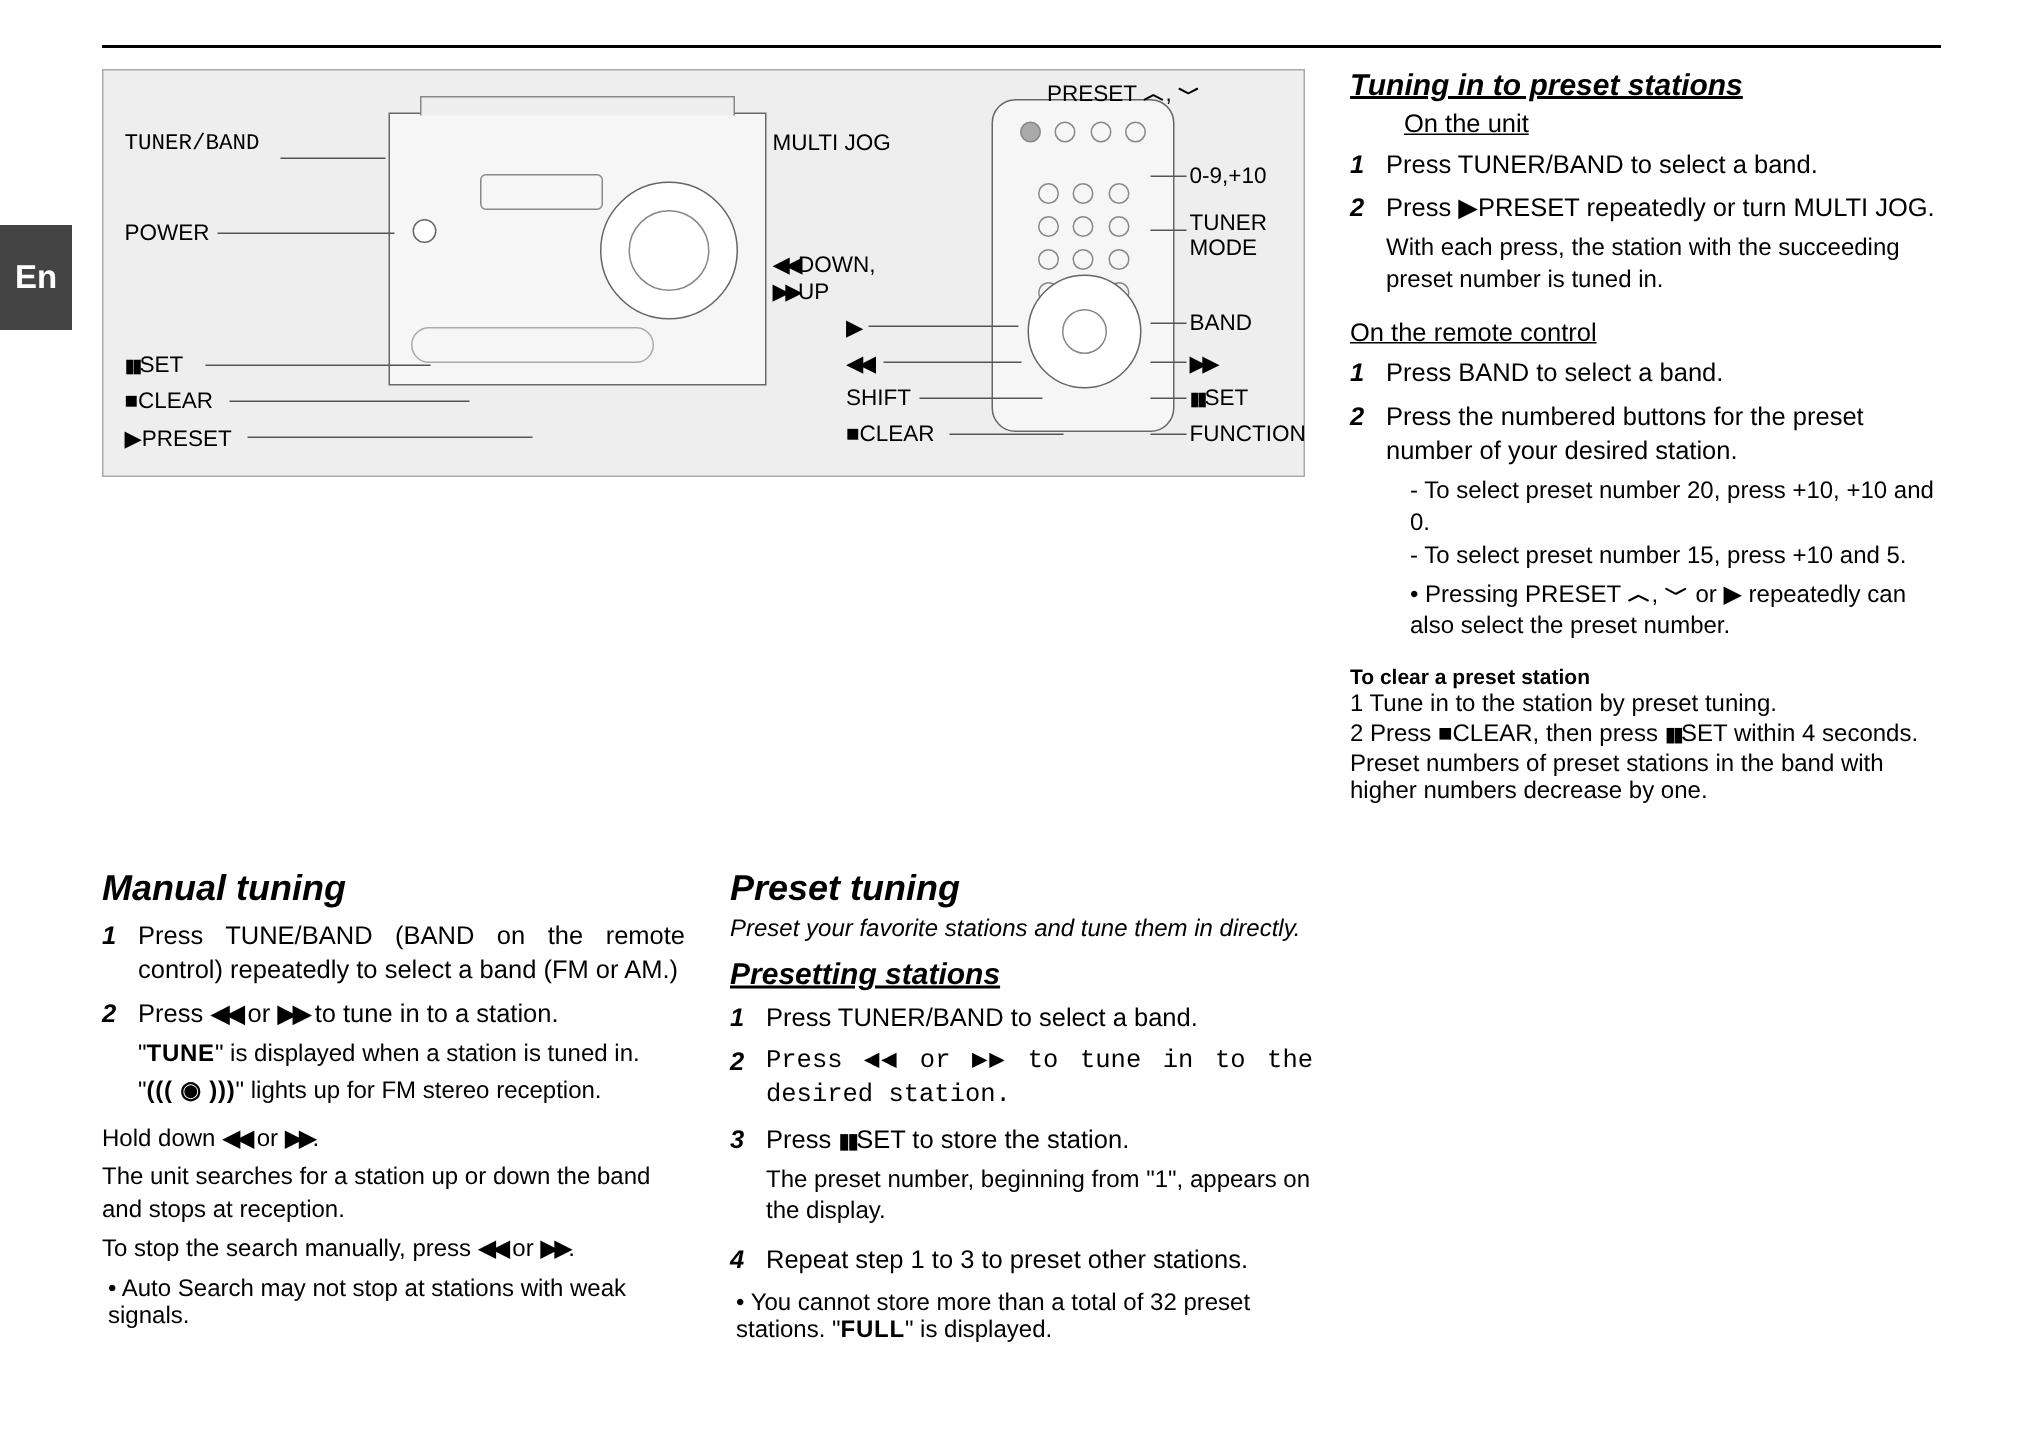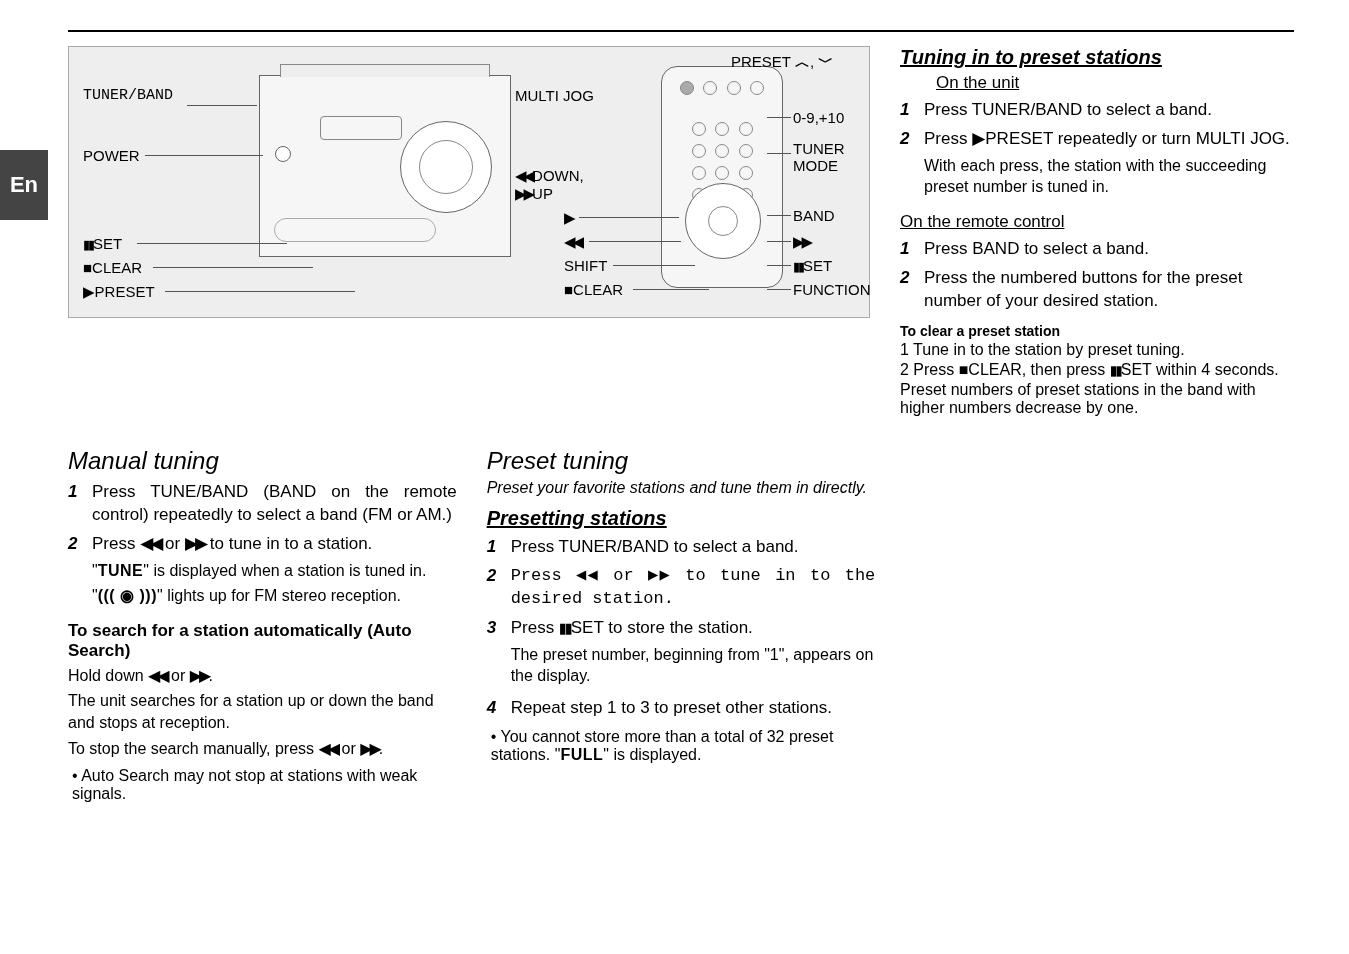--- a/index.html
+++ b/index.html
@@ -256,7 +256,7 @@
         <div class="diagram-label" style="left:495px; top:234px;"><span class="icon-stop"></span><span>CLEAR</span></div>
         <div class="callout-line-h" style="left:564px; top:242px; width:76px;"></div>
 
-        <div class="diagram-label" style="left:662px; top:6px;"><span>PRESET</span> <span class="icon-up"></span>, <span class="icon-down"></span></div>
+        <div class="diagram-label" style="left:629px; top:6px;"><span>PRESET</span> <span class="icon-up"></span>, <span class="icon-down"></span></div>
 
         <div class="diagram-label" style="left:724px; top:62px;">0-9,+10</div>
         <div class="callout-line-h" style="left:698px; top:70px; width:24px;"></div>

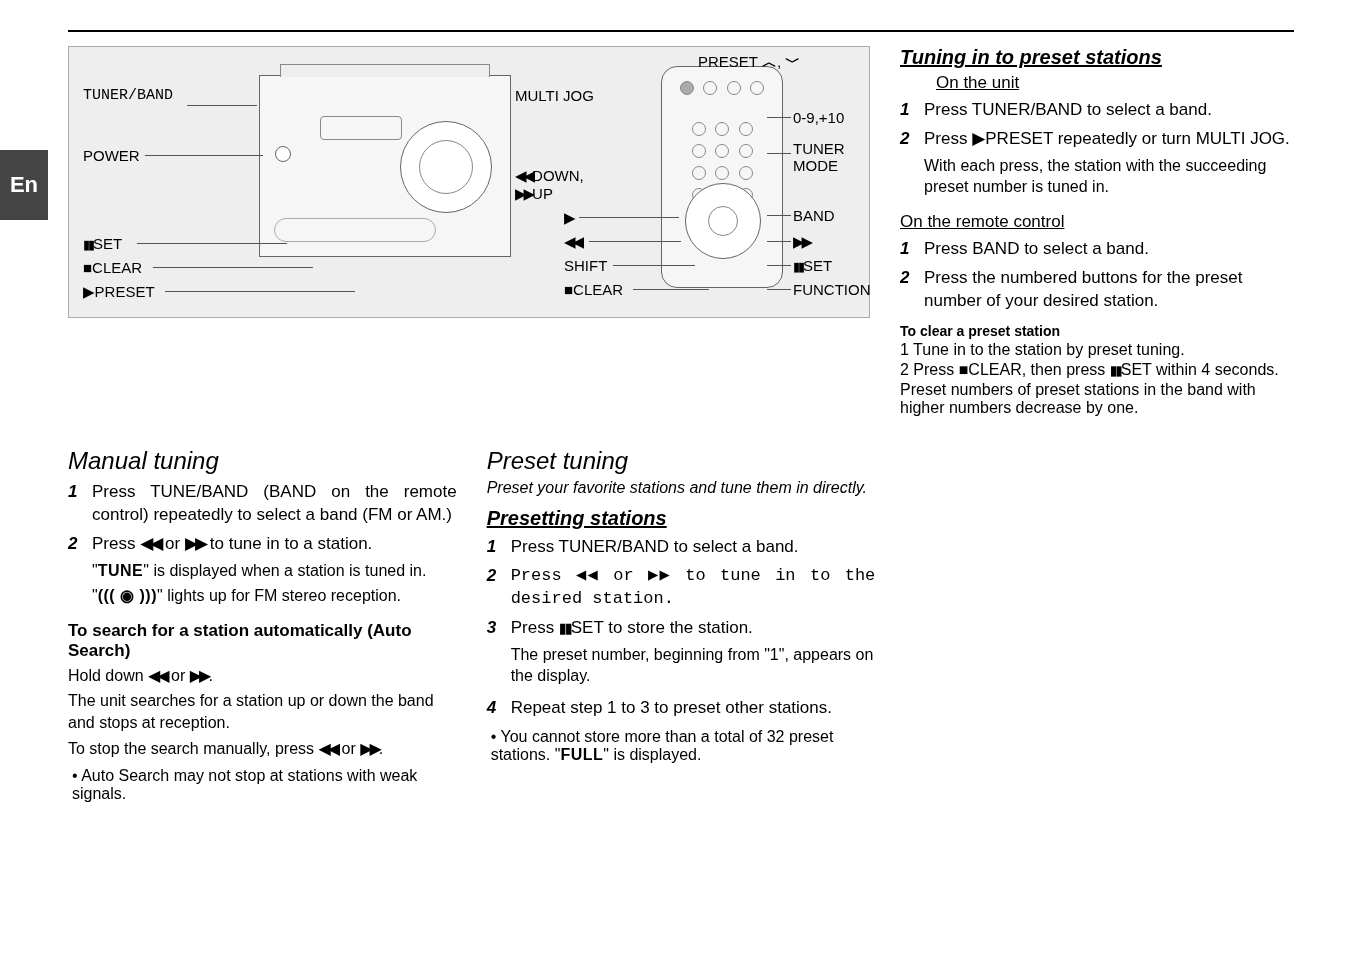--- a/index.html
+++ b/index.html
@@ -305,6 +305,10 @@
           <div class="num">2</div>
           <div class="body">
             <span>Press the numbered buttons for the preset number of your desired station.</span>
+            <ul class="dash" style="font-size:16px;">
+              <li>To select preset number 20, press +10, +10 and 0.</li>
+              <li>To select preset number 15, press +10 and 5.</li>
+            </ul>
           </div>
         </div>
 

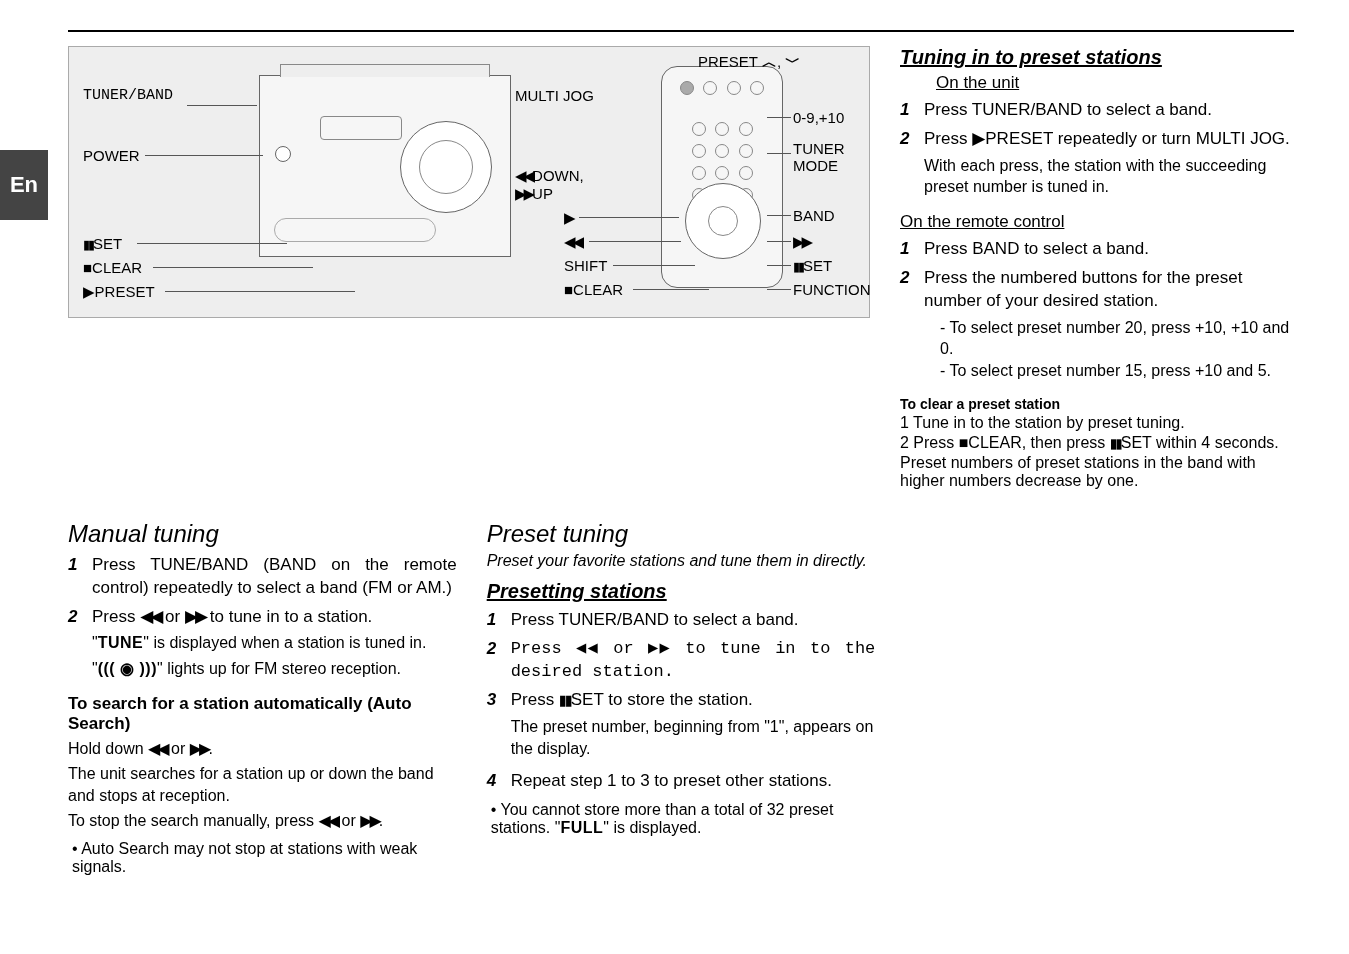--- a/index.html
+++ b/index.html
@@ -309,6 +309,11 @@
               <li>To select preset number 20, press +10, +10 and 0.</li>
               <li>To select preset number 15, press +10 and 5.</li>
             </ul>
+            <ul class="bull" style="font-size:16px;">
+              <li>
+                <span>Pressing PRESET </span><span class="icon-up"></span><span>, </span><span class="icon-down"></span><span> or </span><span class="icon-play"></span><span> repeatedly can also select the preset number.</span>
+              </li>
+            </ul>
           </div>
         </div>
 

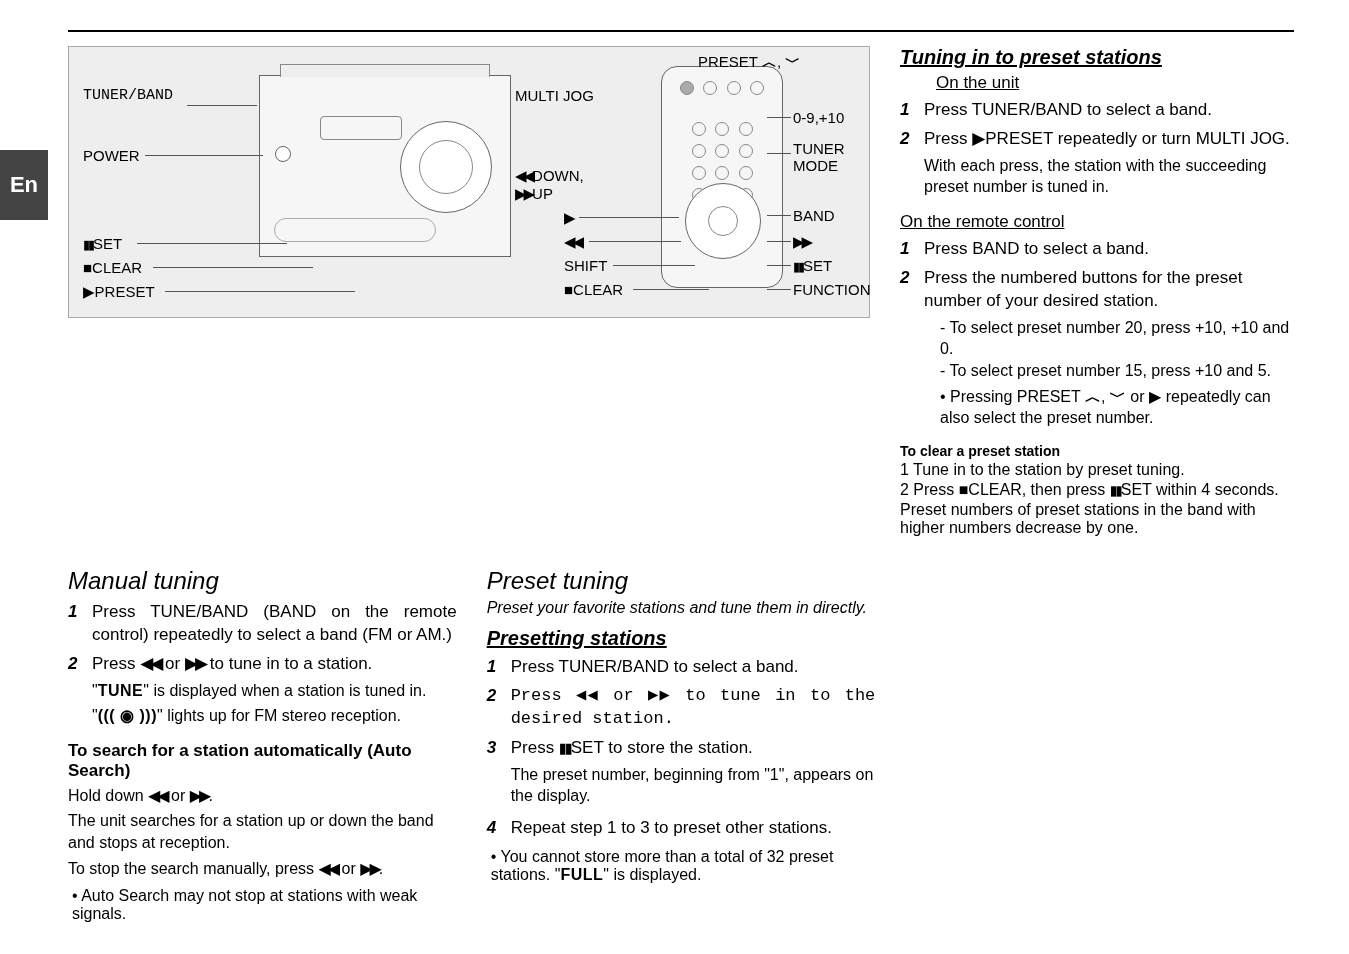--- a/index.html
+++ b/index.html
@@ -140,10 +140,10 @@
   }
   h2.section {
     font-family: "Arial Black", Arial, sans-serif;
-    font-weight: 400;
+    font-weight: 700;
     font-style: italic;
     font-size: 24px;
-    margin: 0 0 4px 0;
+    margin: 12px 0 4px 0;
   }
   h3.sub {
     font-family: "Arial Black", Arial, sans-serif;

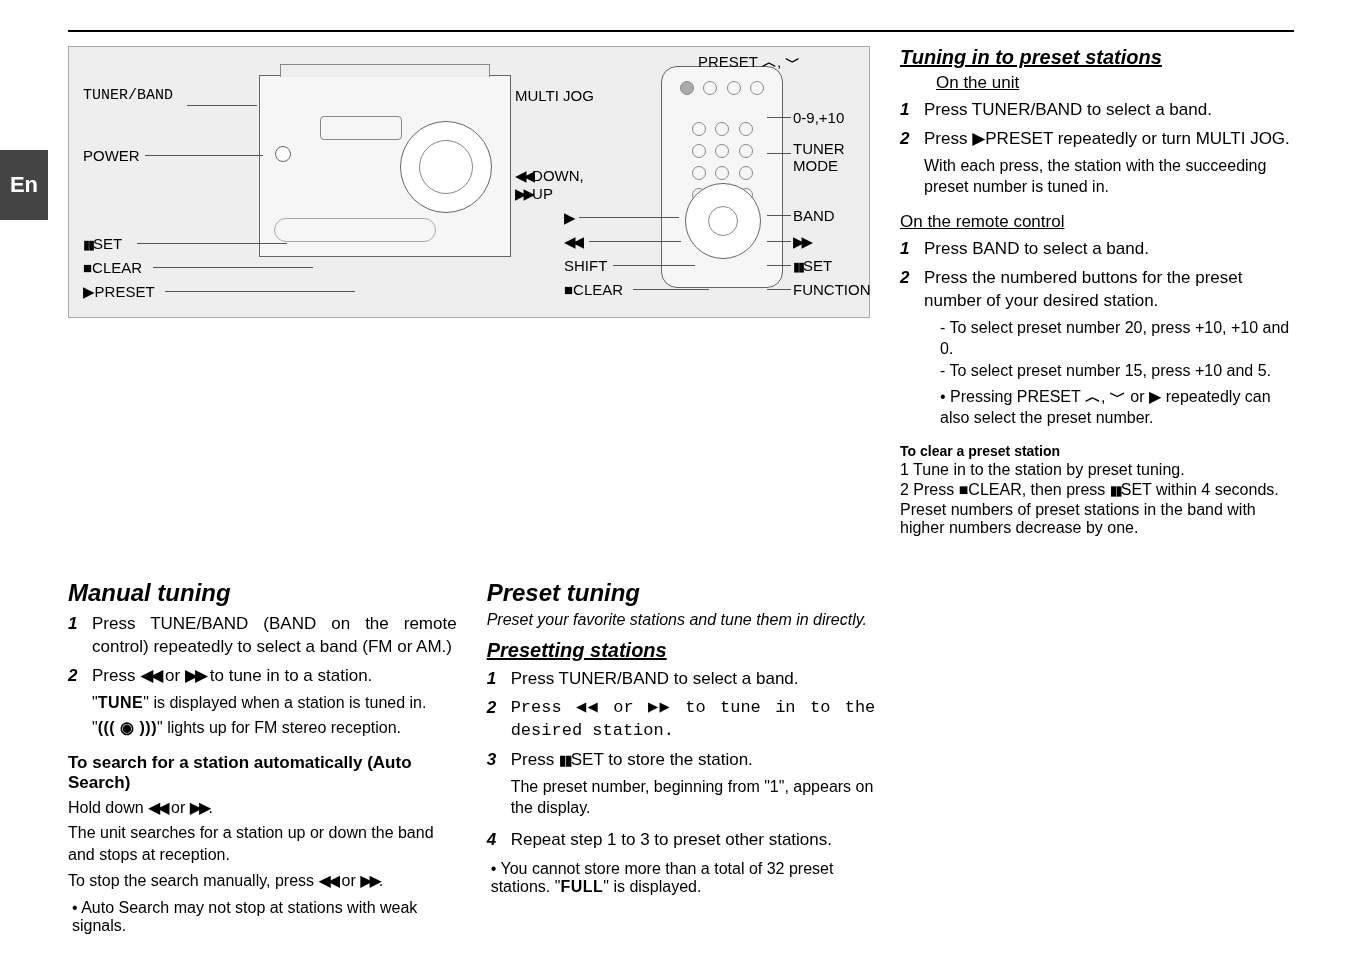--- a/index.html
+++ b/index.html
@@ -351,7 +351,6 @@
           </div>
         </div>
 
-        <div class="bold" style="font-size:17px; margin-top:10px;">To search for a station automatically (Auto Search)</div>
         <div class="note">
           <span>Hold down </span><span class="icon-rew"></span><span> or </span><span class="icon-ff"></span><span>.</span>
         </div>

